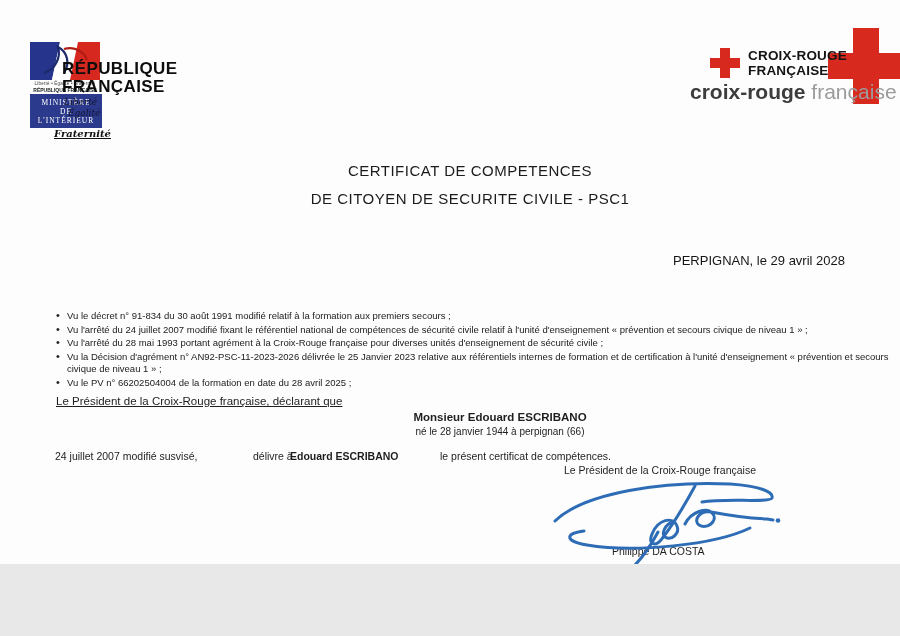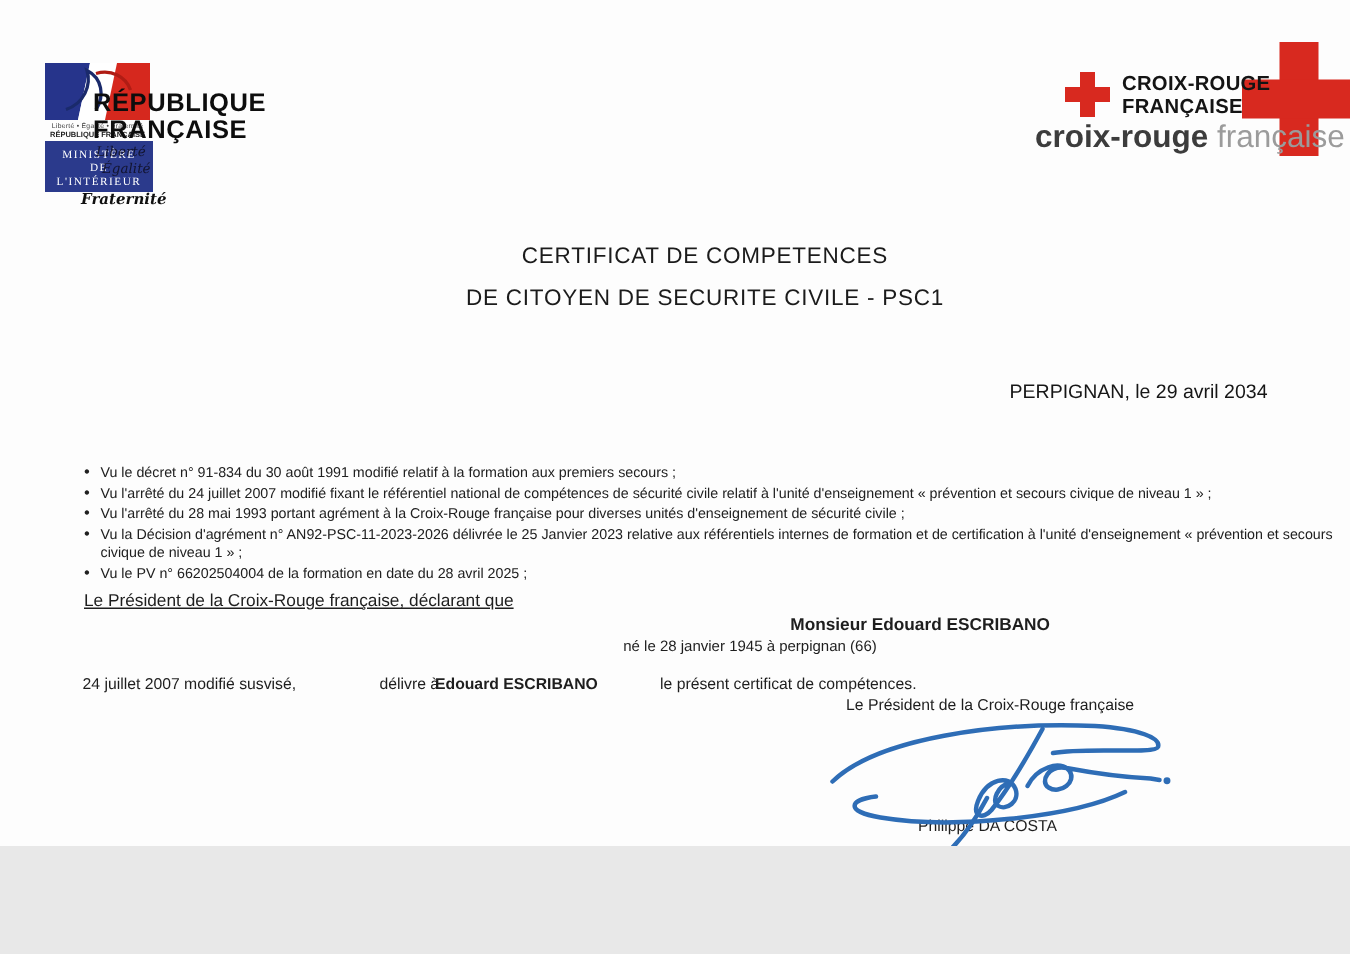--- a/index.html
+++ b/index.html
@@ -24,7 +24,7 @@
   .script{font-family:"DejaVu Serif", serif;font-style:italic;}
   #script-lib{left:36px;top:57px;font-size:9px;color:rgba(15,15,35,.88);z-index:4;}
   #script-ega{left:40px;top:68px;font-size:9px;color:rgba(15,15,35,.88);z-index:4;}
-  #script-fra{left:26px;top:88px;font-size:10px;font-weight:bold;color:#101010;}
+  #script-fra{left:26px;top:88px;font-size:10px;font-weight:bold;color:#101010;text-decoration:underline;}
   #gov-wordmark{left:34px;top:20px;z-index:5;font-weight:bold;font-size:17px;line-height:18px;letter-spacing:.4px;color:#0d0d0d;white-space:nowrap;}
 
   

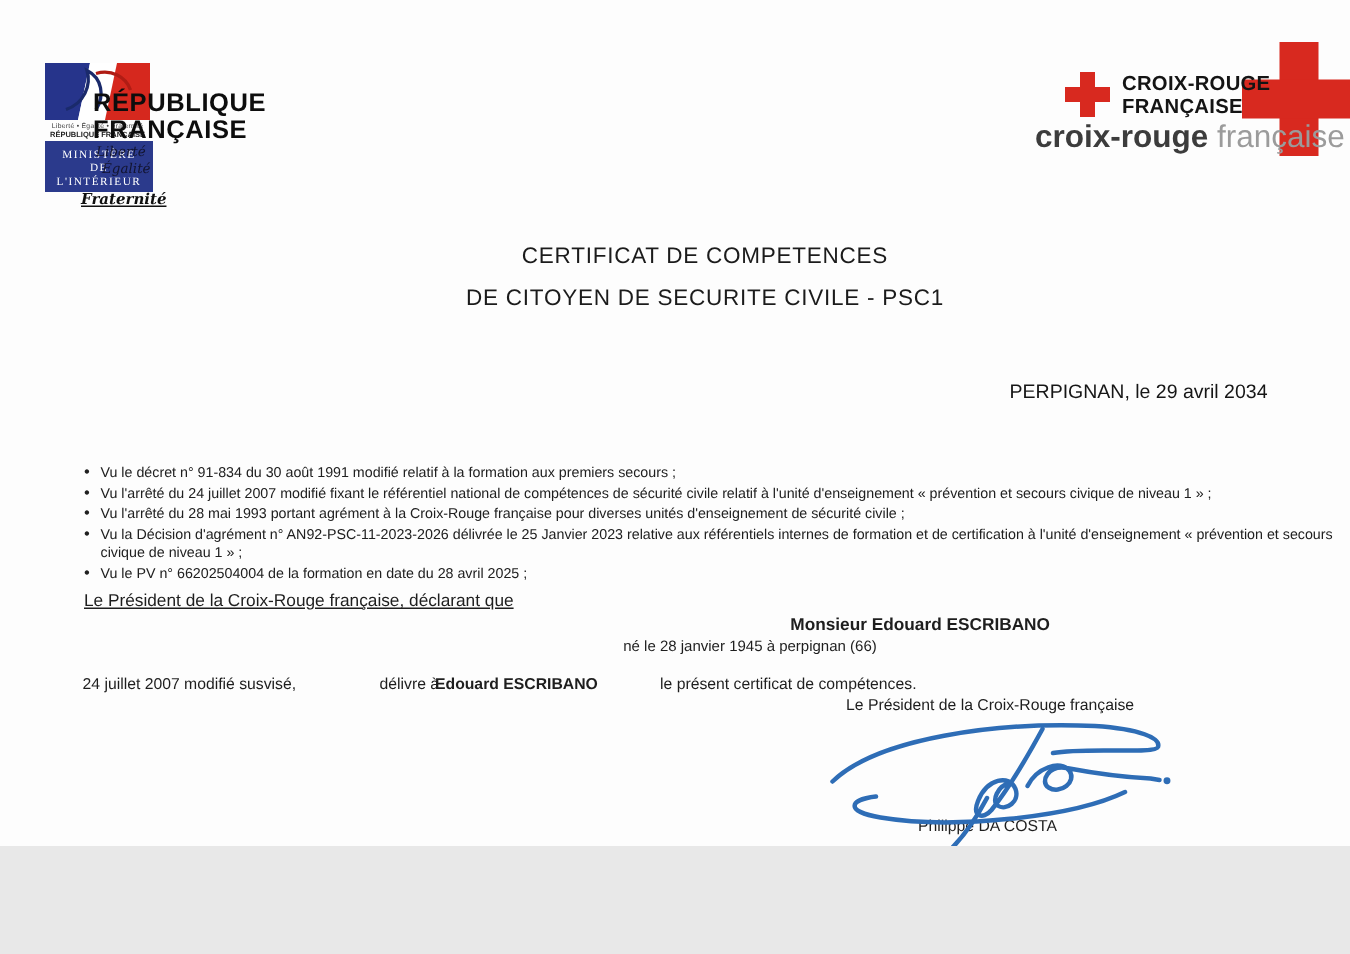--- a/index.html
+++ b/index.html
@@ -107,7 +107,7 @@
   <div id="title1" class="abs">CERTIFICAT DE COMPETENCES</div>
   <div id="title2" class="abs">DE CITOYEN DE SECURITE CIVILE - PSC1</div>
 
-  <div id="dateline" class="abs">PERPIGNAN, le 29 avril 2034</div>
+  <div id="dateline" class="abs">PERPIGNAN, le 29 avril 2028</div>
 
   <ul id="recitals" class="abs">
     <li>Vu le décret n° 91-834 du 30 août 1991 modifié relatif à la formation aux premiers secours ;</li>

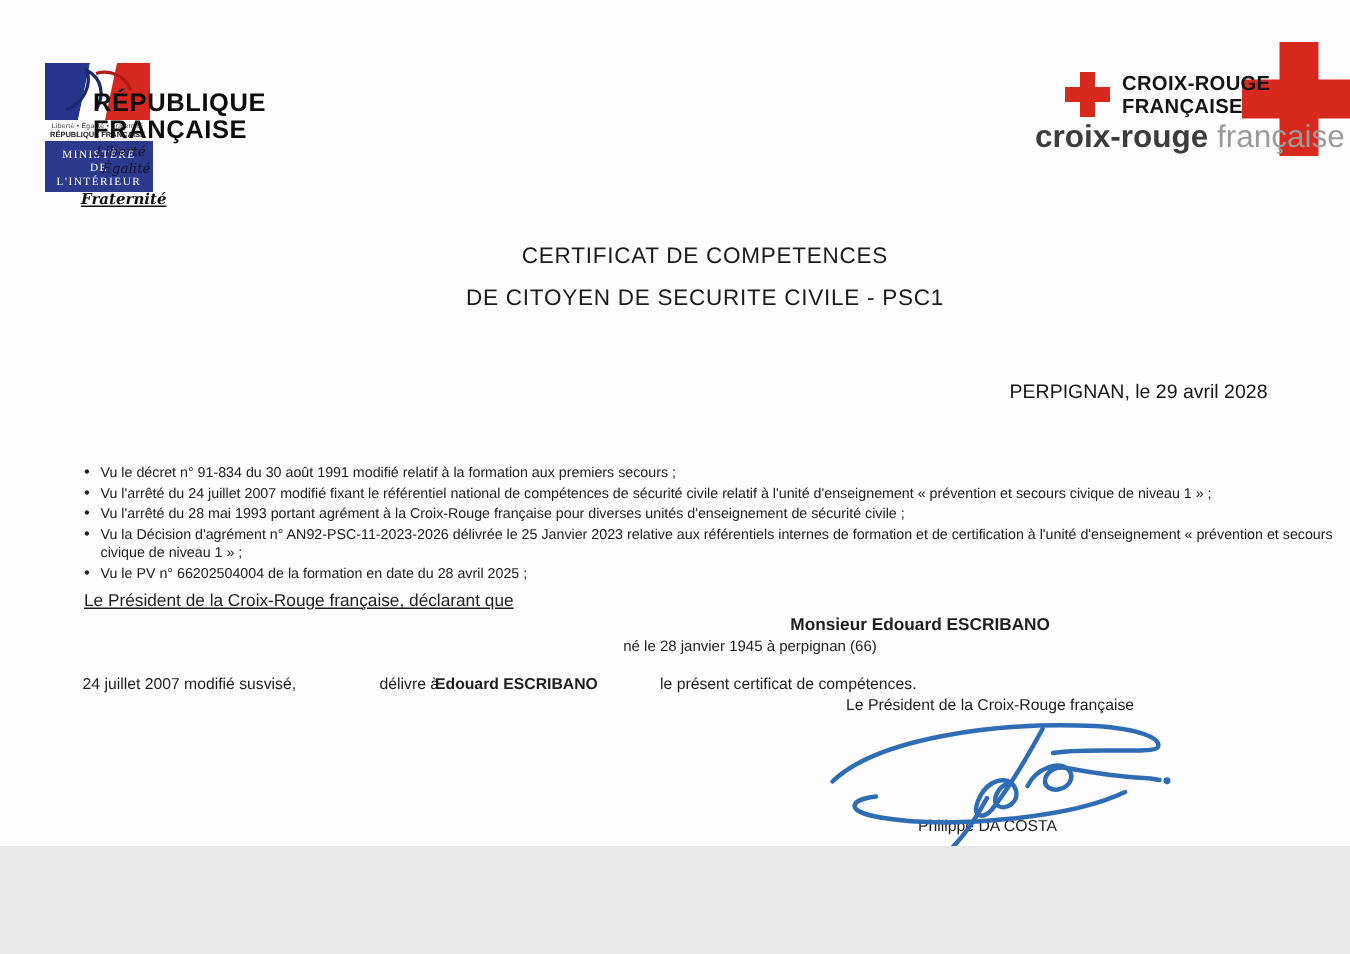--- a/index.html
+++ b/index.html
@@ -50,7 +50,7 @@
 
   
   #declaration{left:56px;top:395px;font-size:11.5px;white-space:nowrap;text-decoration:underline;}
-  #recipient{left:300px;top:411px;width:400px;text-align:right;font-weight:bold;font-size:11.5px;white-space:nowrap;}
+  #recipient{left:300px;top:411px;width:400px;text-align:center;font-weight:bold;font-size:11.5px;white-space:nowrap;}
   #birthline{left:300px;top:426px;width:400px;text-align:center;font-size:10px;white-space:nowrap;}
   #para1{left:55px;top:438px;font-size:10.5px;white-space:nowrap;}
   .p2{top:449.5px;font-size:10.5px;white-space:nowrap;}

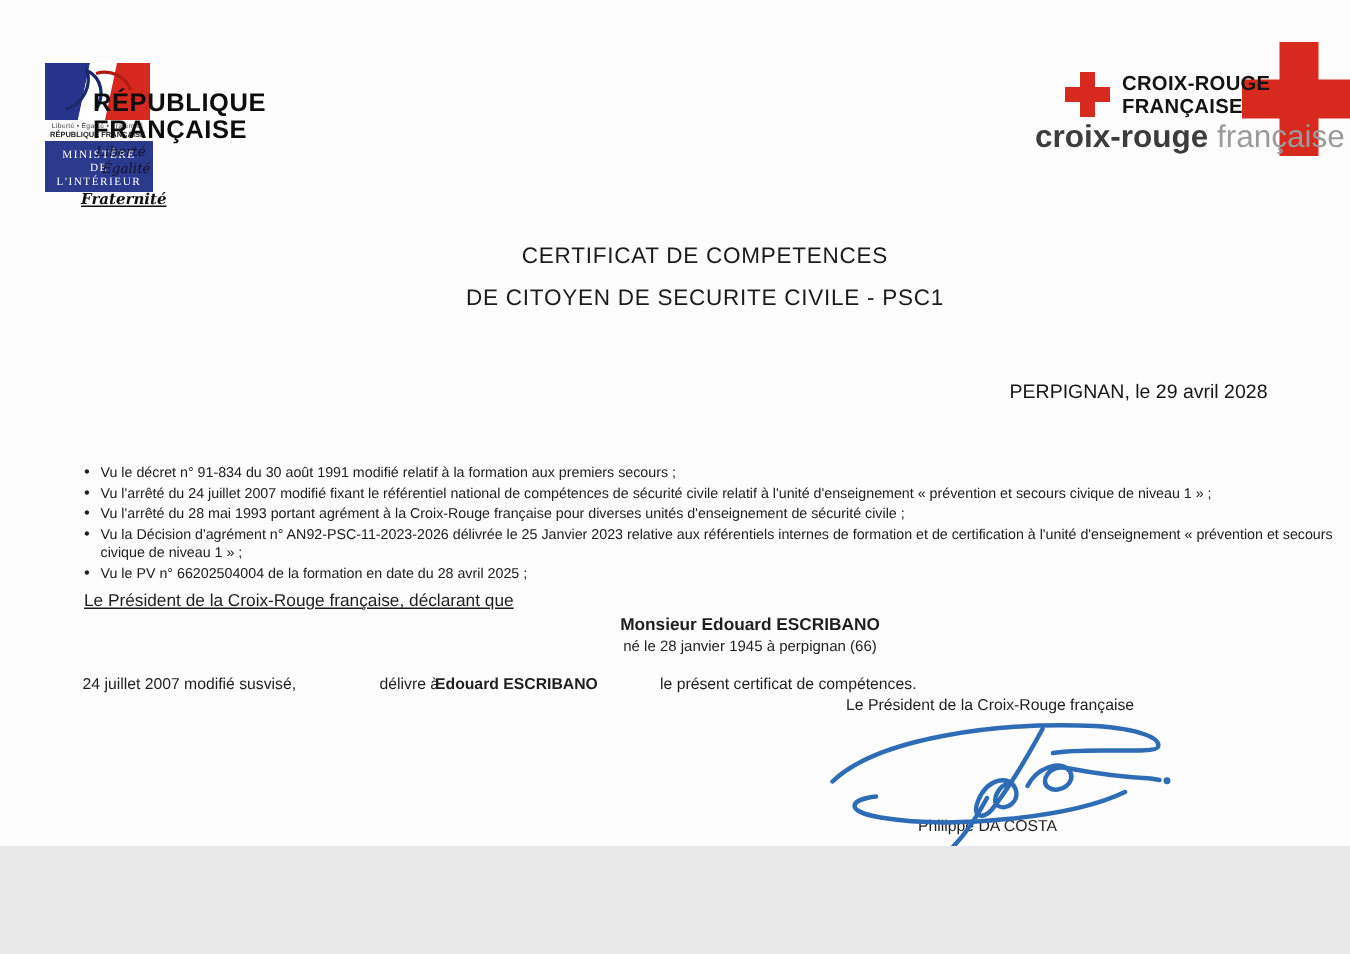--- a/index.html
+++ b/index.html
@@ -119,7 +119,7 @@
 
   <div id="declaration" class="abs">Le Président de la Croix-Rouge française, déclarant que</div>
   <div id="recipient" class="abs">Monsieur Edouard ESCRIBANO</div>
-  <div id="birthline" class="abs">né le 28 janvier 1945 à perpignan (66)</div>
+  <div id="birthline" class="abs">né le 28 janvier 1944 à perpignan (66)</div>
   <div id="p2a" class="abs p2">24 juillet 2007 modifié susvisé,</div>
   <div id="p2b" class="abs p2">délivre à</div>
   <div id="p2c" class="abs p2">Edouard ESCRIBANO</div>

